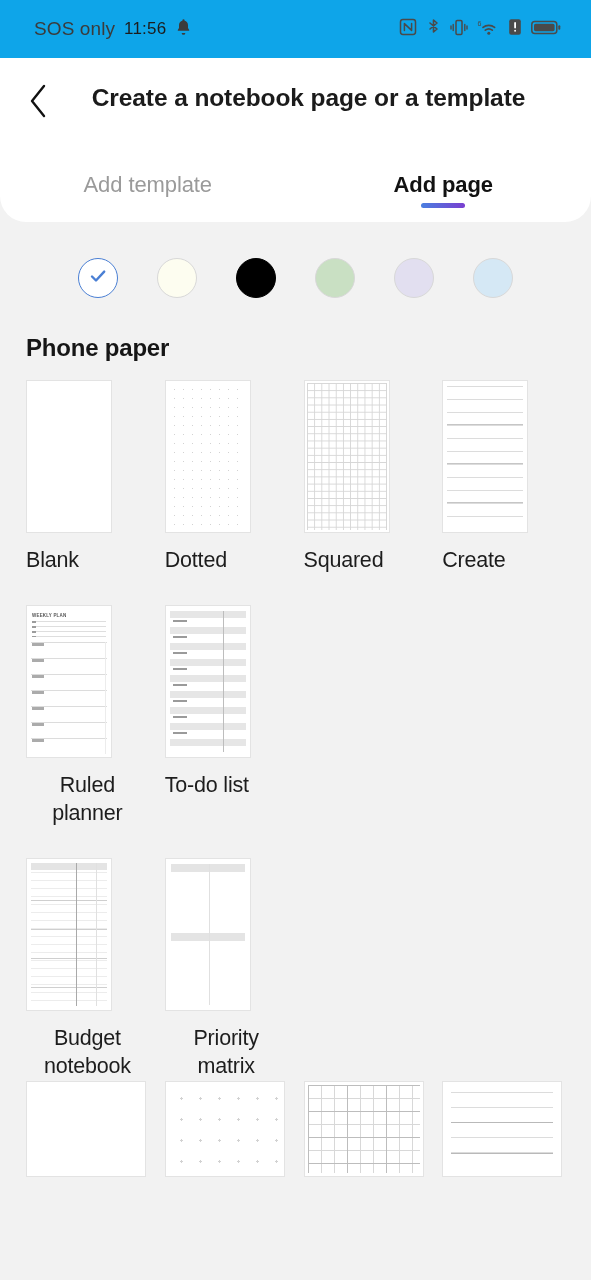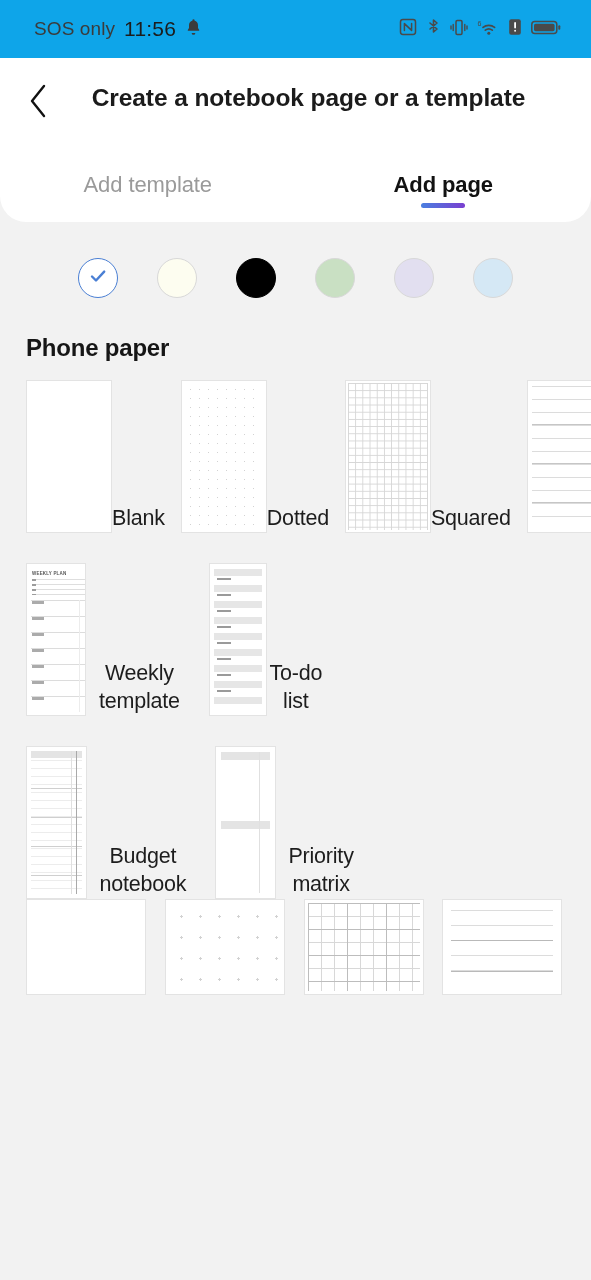--- a/index.html
+++ b/index.html
@@ -23,7 +23,7 @@
   .sb-carrier {
     font-size: 19px; color: #3b3b3b; letter-spacing: .1px;
   }
-  .sb-time { font-size: 21px; color: #1c1c1c; letter-spacing: .2px; }
+  .sb-time { font-size: 17px; color: #1c1c1c; letter-spacing: .2px; }
   .sb-right { display: flex; align-items: center; gap: 9px; }
   .sb-ic { display: block; }
 

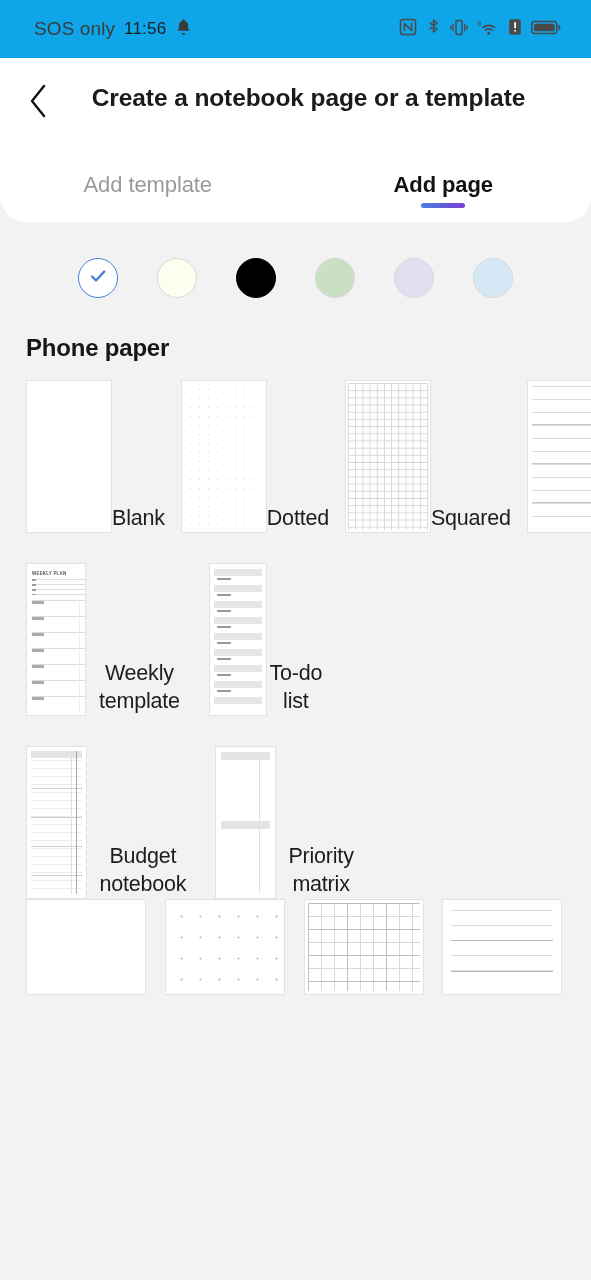--- a/index.html
+++ b/index.html
@@ -111,7 +111,7 @@
     column-gap: 16px;
     row-gap: 4px;
   }
-  .cell { display: flex; flex-direction: row; align-items: flex-end; }
+  .cell { display: flex; flex-direction: column; align-items: flex-start; }
   .thumb {
     width: 86px; height: 153px;
     background: #ffffff;

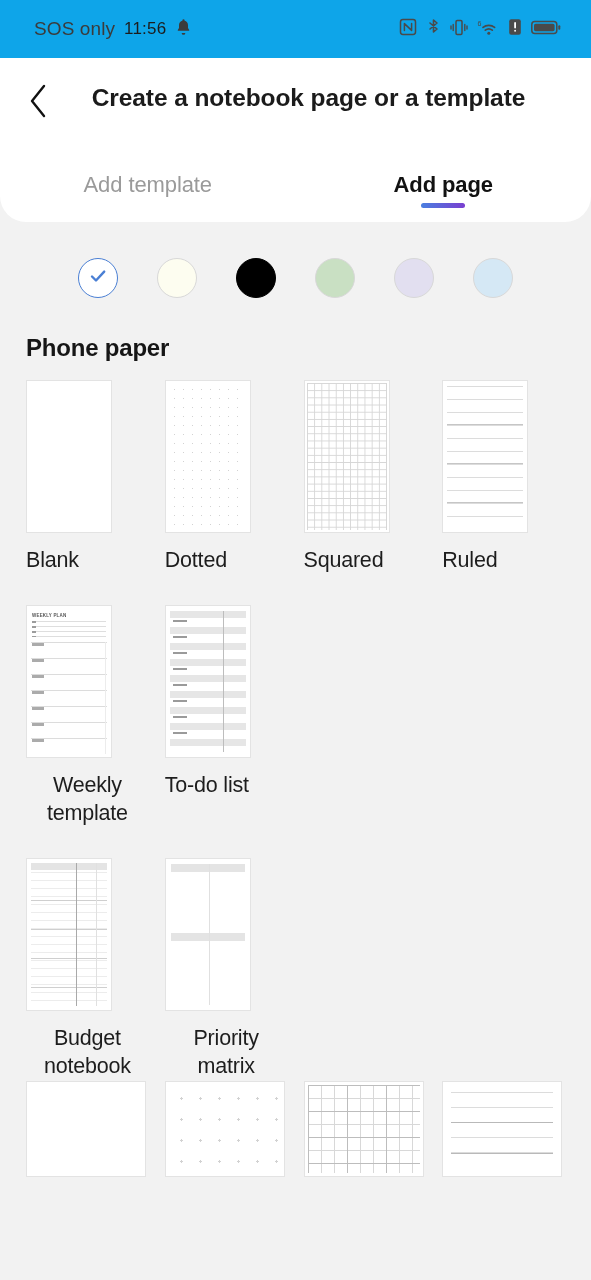--- a/index.html
+++ b/index.html
@@ -372,7 +372,7 @@
       <div class="thumb">
           <span class="pat-ruled"></span>
         </div>
-      <div class="cell-label">Ruled</div>
+      <div class="cell-label">Create</div>
     </div>
   </div>
 

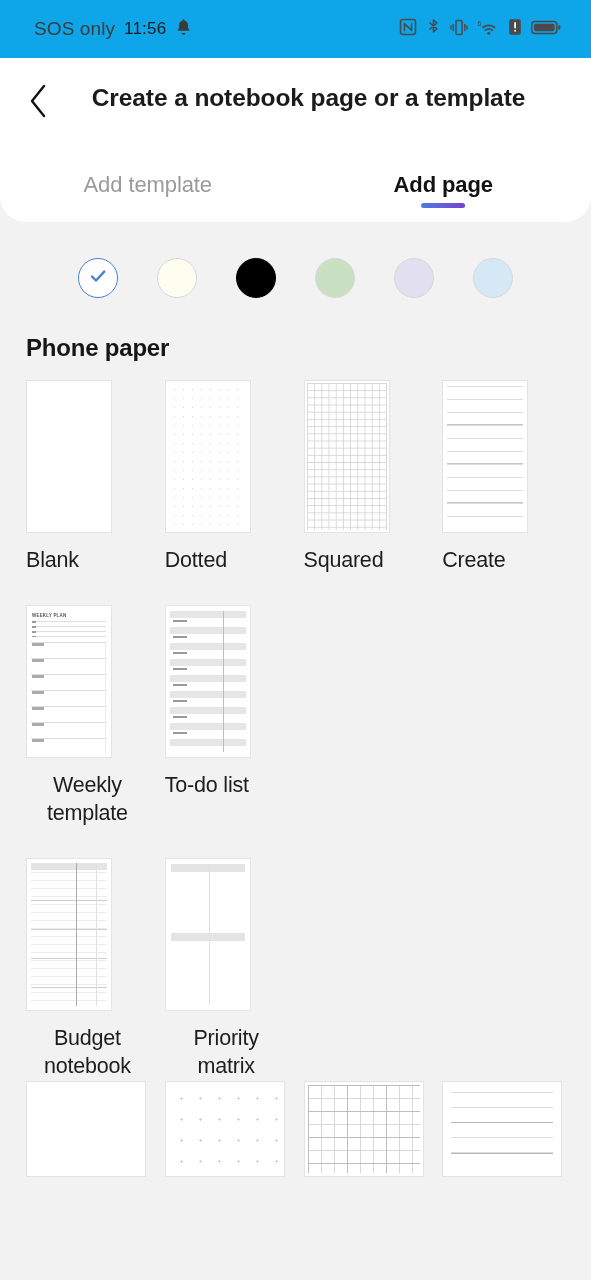--- a/index.html
+++ b/index.html
@@ -388,7 +388,7 @@
         <span class="wp-dayticks"></span>
         <span class="wp-rule"></span>
       </div>
-      <div class="cell-label">Weekly template</div>
+      <div class="cell-label">Ruled planner</div>
     </div>
     <div class="cell">
       <div class="thumb">

